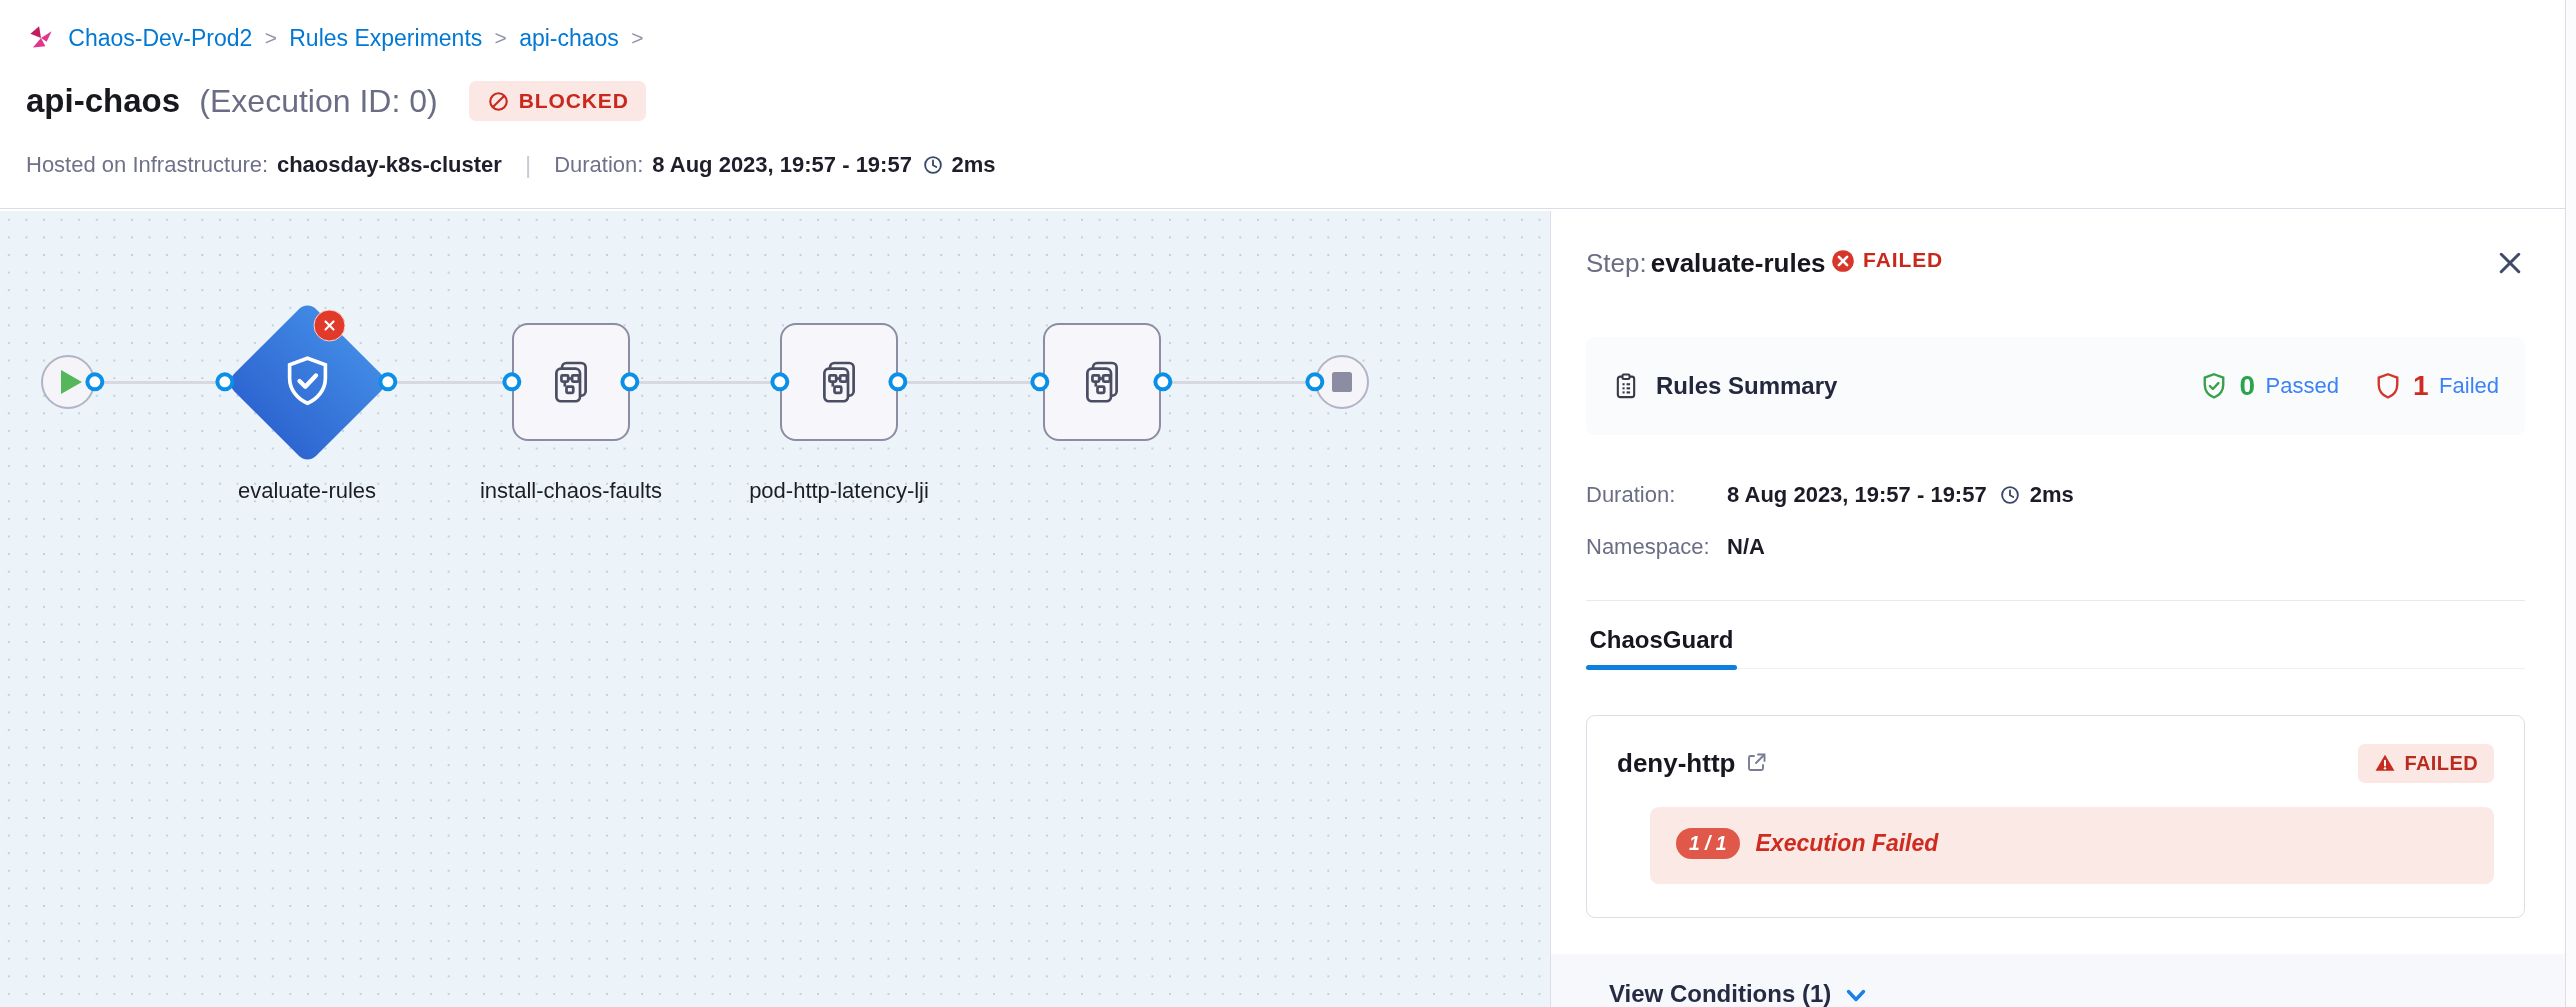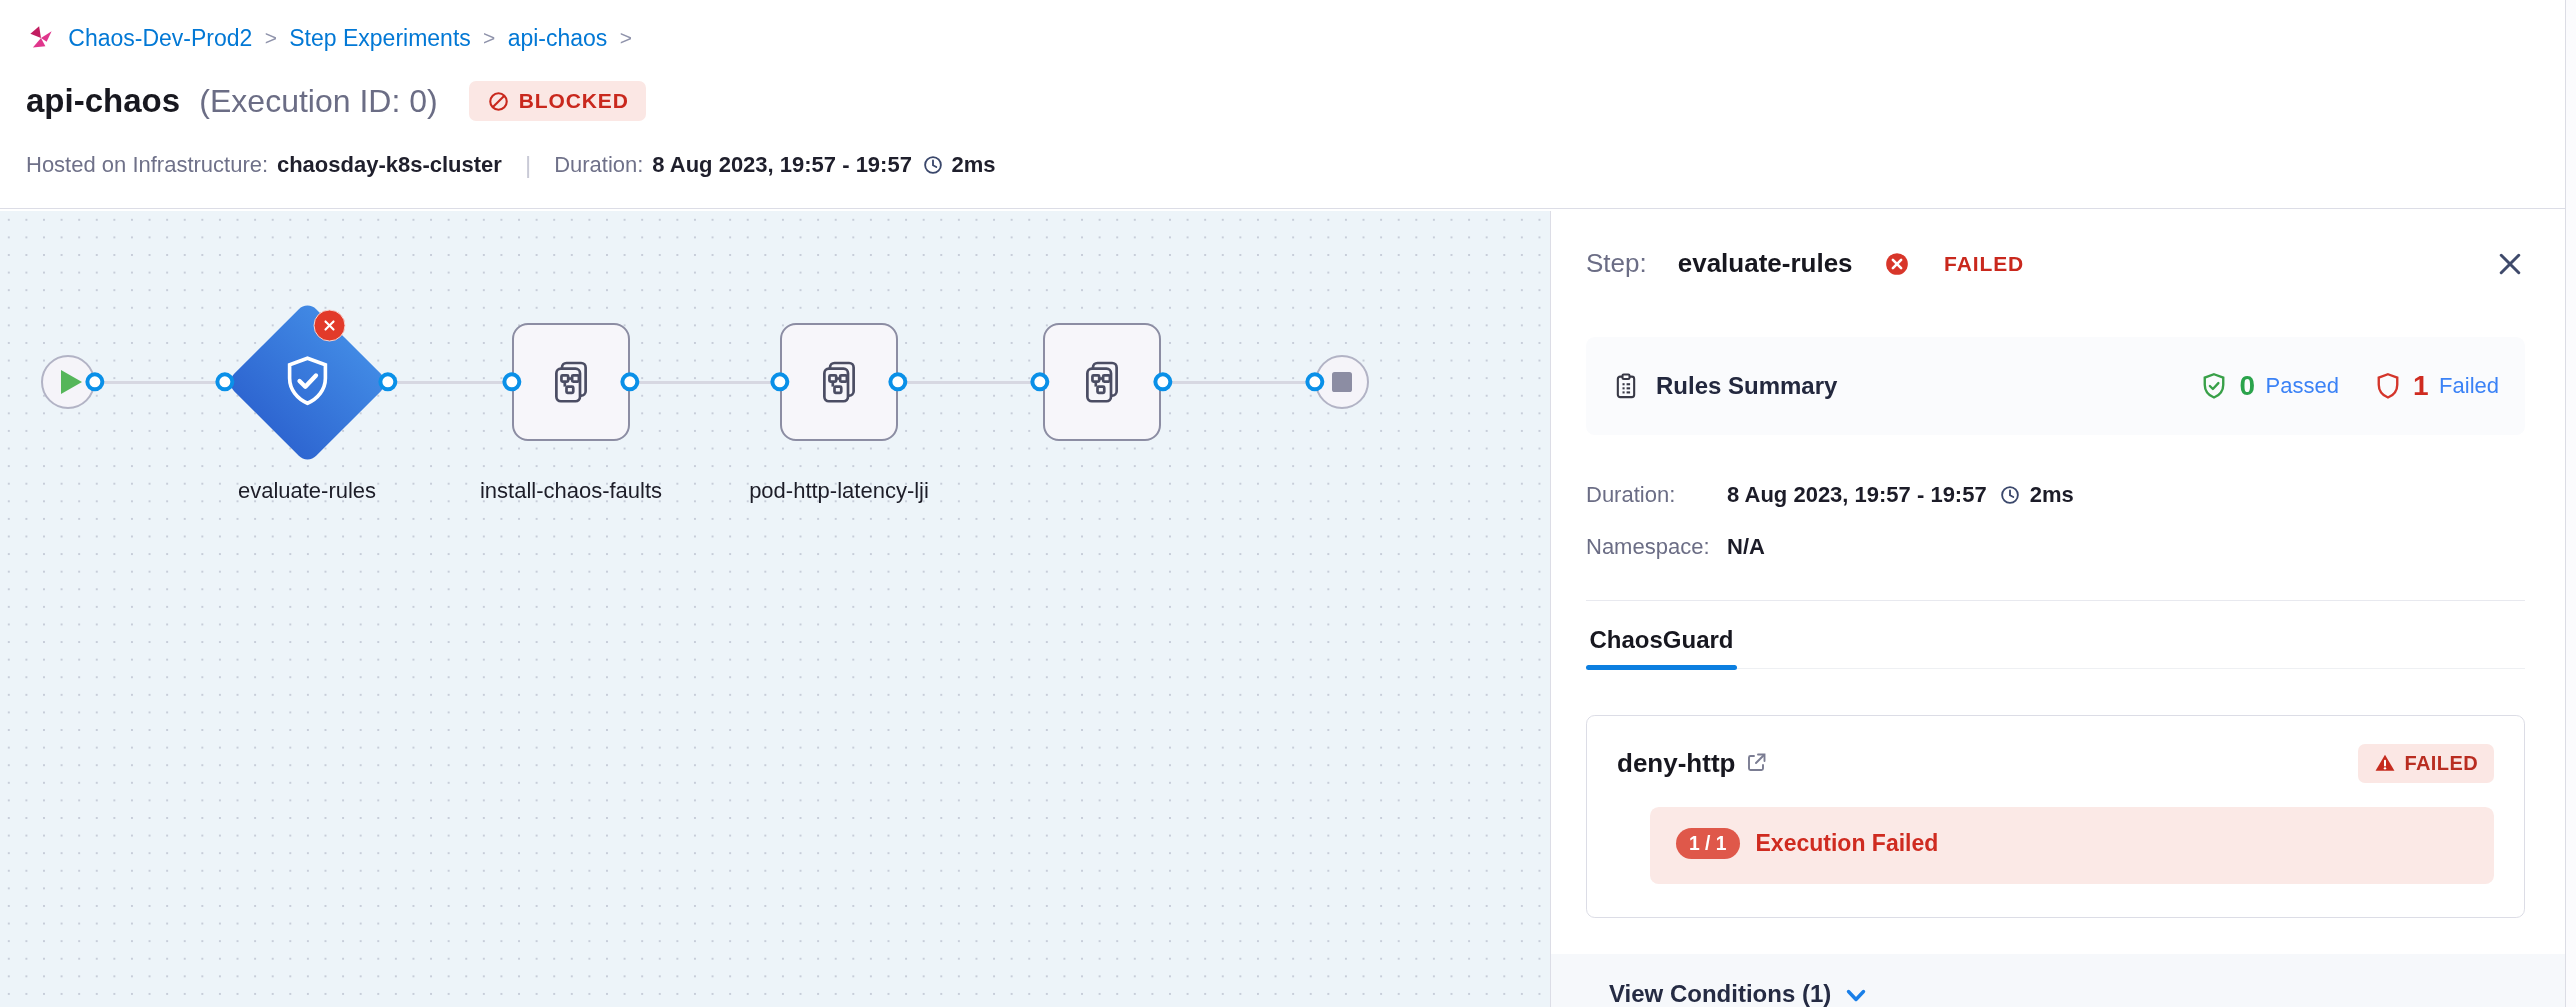--- a/index.html
+++ b/index.html
@@ -116,7 +116,7 @@
       </span>
       <a class="crumb-link">Chaos-Dev-Prod2</a>
       <span class="crumb-sep">&gt;</span>
-      <a class="crumb-link">Step Experiments</a>
+      <a class="crumb-link">Rules Experiments</a>
       <span class="crumb-sep">&gt;</span>
       <a class="crumb-link">api-chaos</a>
       <span class="crumb-sep">&gt;</span>

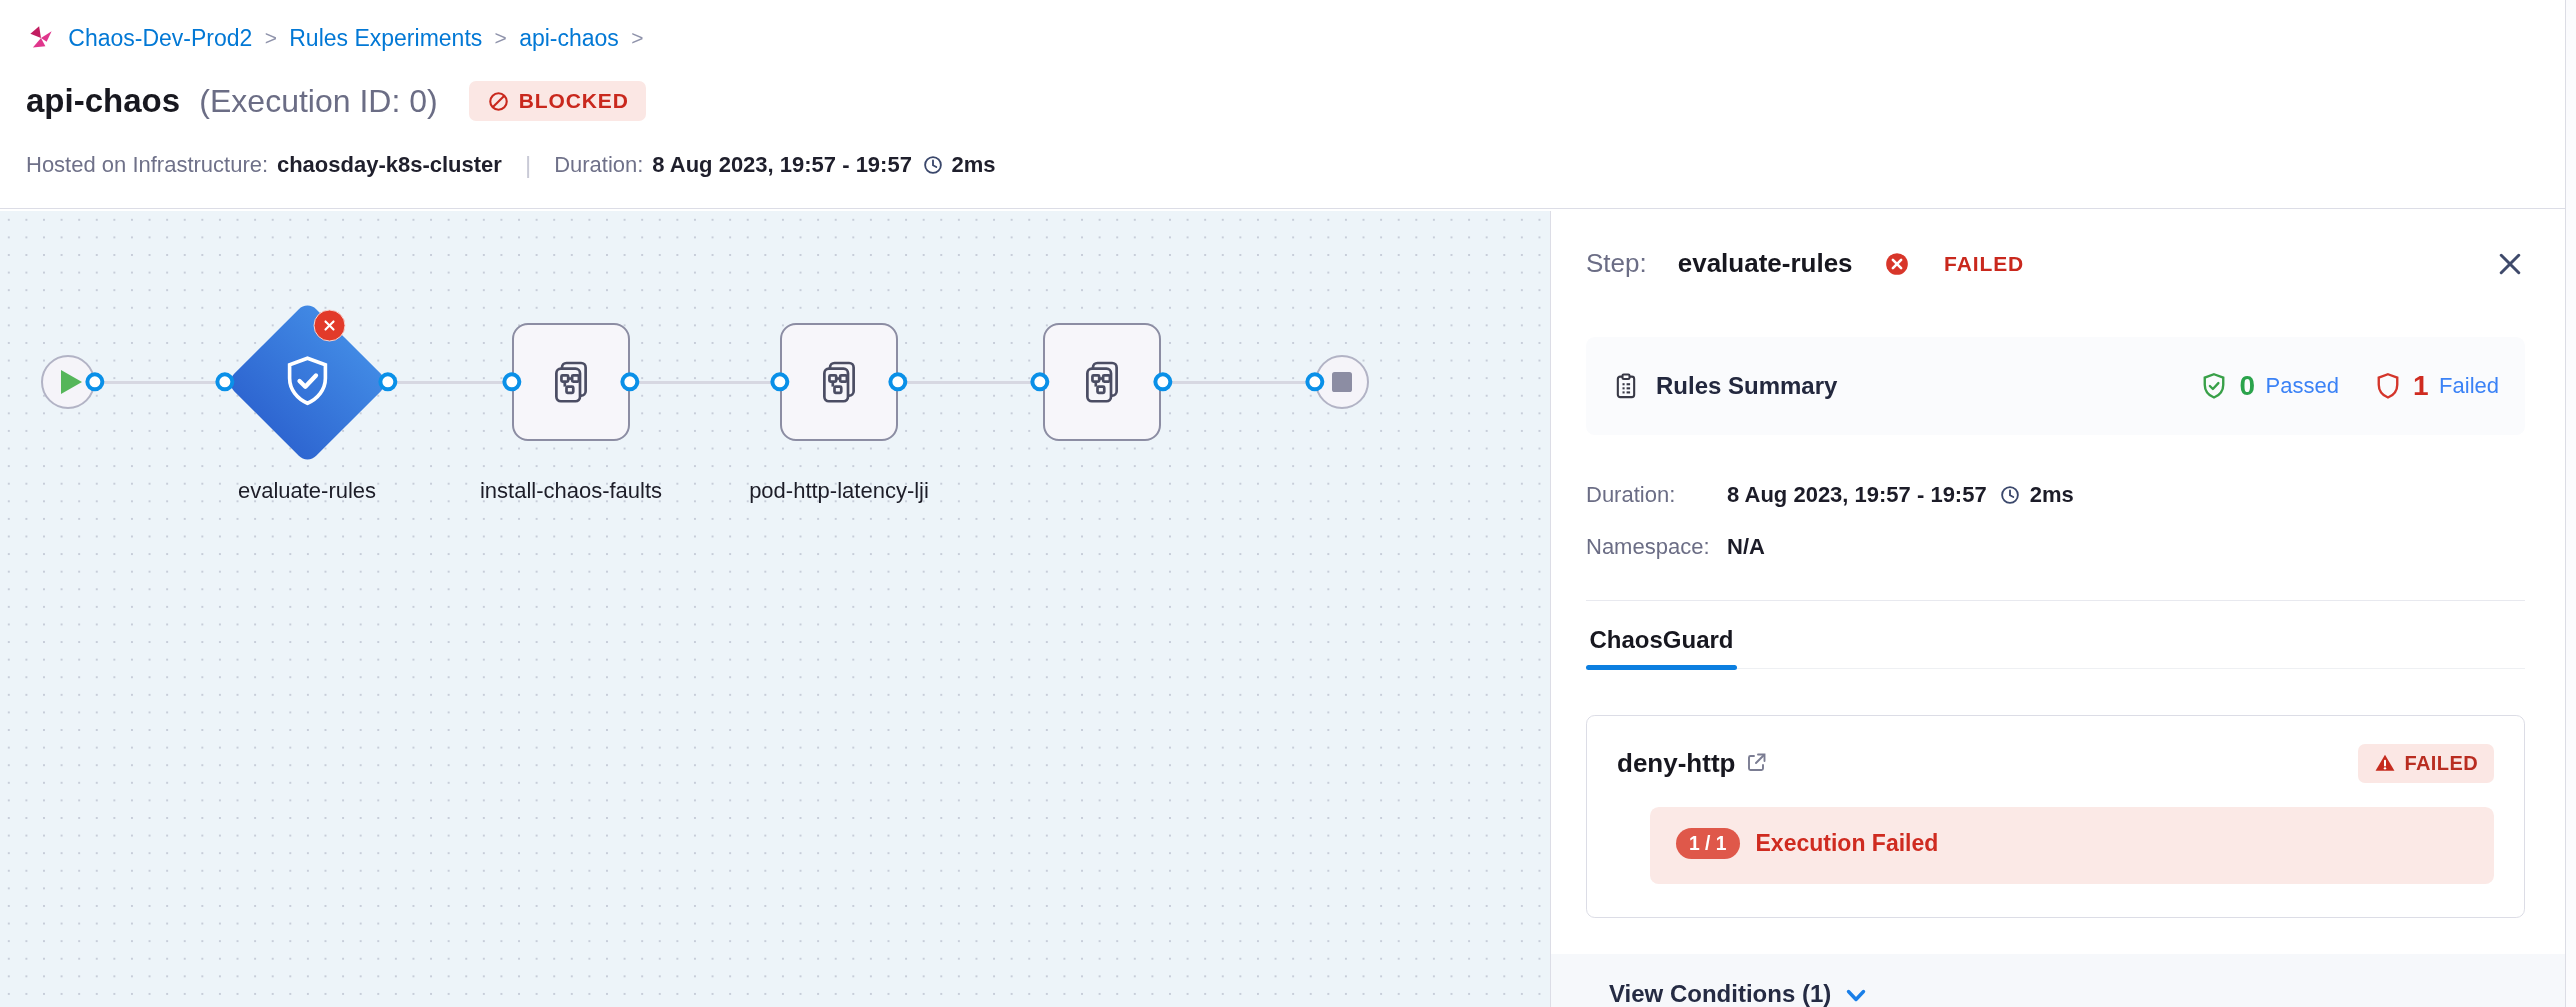--- a/index.html
+++ b/index.html
@@ -57,7 +57,7 @@
   
   #panel{position:absolute;left:1550px;top:211px;width:1017px;height:797px;background:#fff;
     border-left:0.9px solid #dcdde6;box-sizing:border-box;padding:0 42px 0 35px;}
-  .step-header{margin-top:37px;display:flex;align-items:center;gap:31px;}
+  .step-header{margin-top:37px;display:flex;align-items:flex-start;gap:4px;}
   .step-label{font-size:26px;color:#6b6d85;}
   .step-name{font-size:26px;font-weight:bold;color:#17171f;}
   .step-status{font-size:21px;font-weight:bold;color:#c9281d;letter-spacing:0.9px;margin-left:3.5px;}

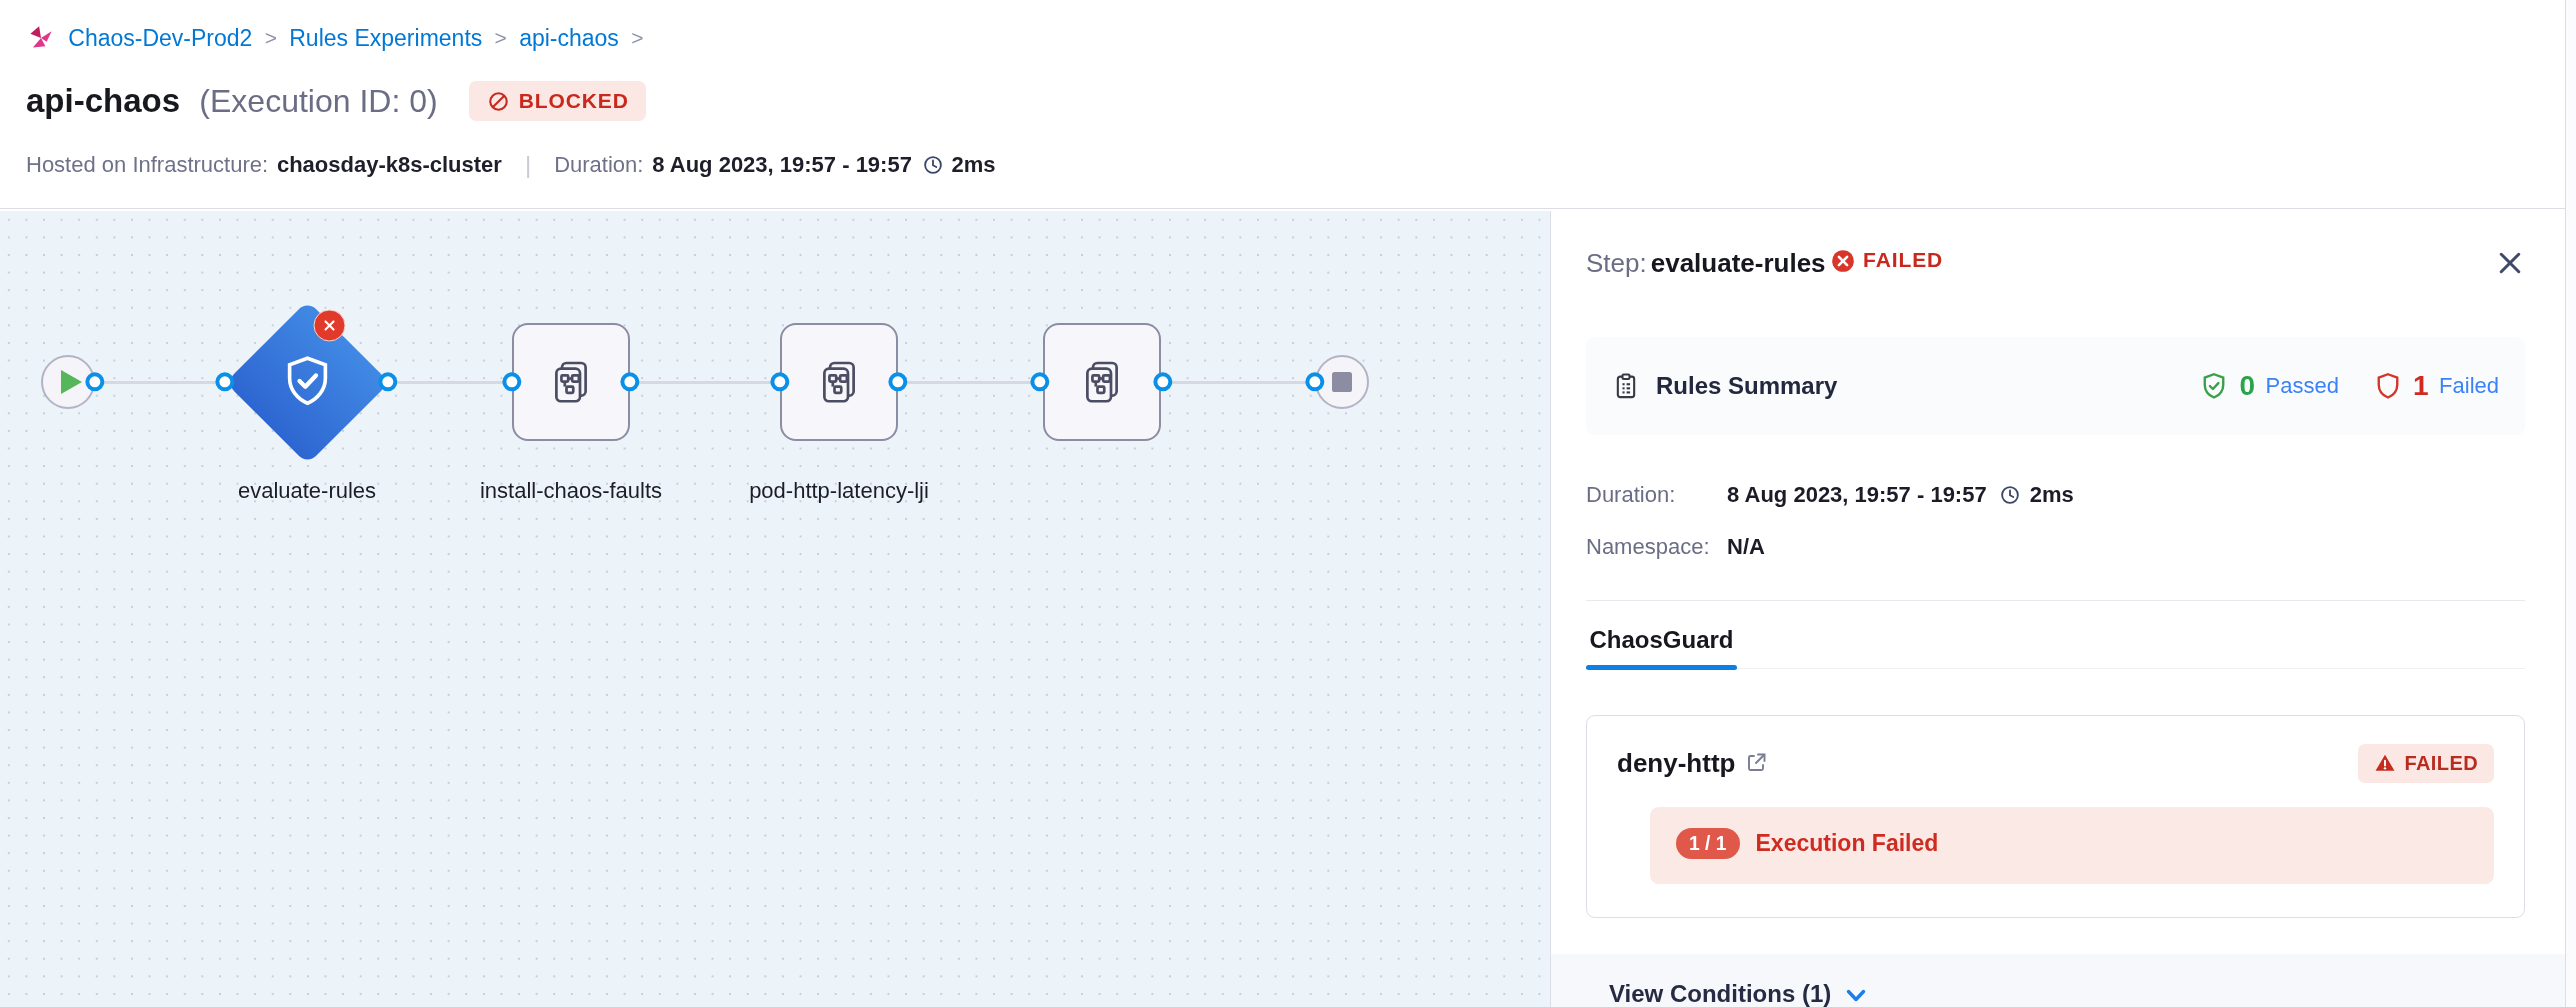--- a/index.html
+++ b/index.html
@@ -87,7 +87,7 @@
   .badge-failed{margin-left:auto;display:flex;align-items:center;gap:8.8px;background:#fbe7e4;
     border-radius:7px;padding:8px 16px;}
   .badge-failed span{color:#b92d21;font-size:20px;font-weight:bold;letter-spacing:0.4px;}
-  .alert-box{margin:24.6px 0 0 33px;background:#fbe9e6;border-radius:8.8px;padding:21px 26px 24.6px;}
+  .alert-box{margin:24.6px 0 0 33px;background:#fbe9e6;border-radius:8.8px;padding:21px 26px 24.6px;font-style:italic;}
   .alert-top{display:flex;align-items:center;gap:16px;}
   .ratio-pill{background:#df584a;color:#fff;border-radius:878px;padding:4.4px 13px;font-size:19.3px;font-weight:bold;}
   .alert-title{color:#cf2b20;font-size:23px;font-weight:bold;}

